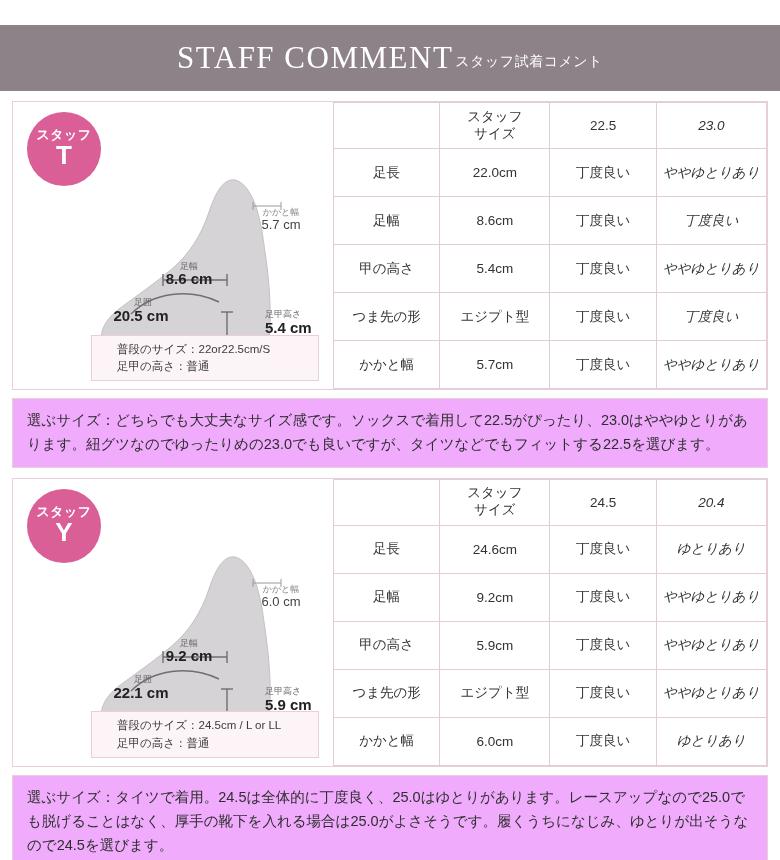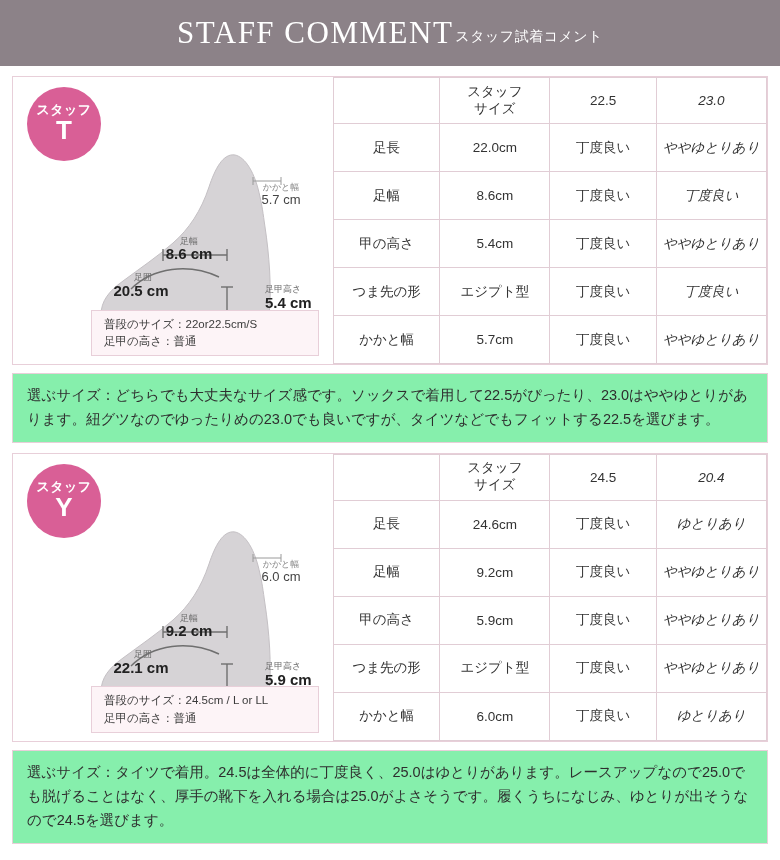--- a/index.html
+++ b/index.html
@@ -24,6 +24,7 @@
     align-items: center;
     justify-content: center;
     gap: 2px;
+    margin-top: 25px;
   }
   .header-title {
     color: #ffffff;

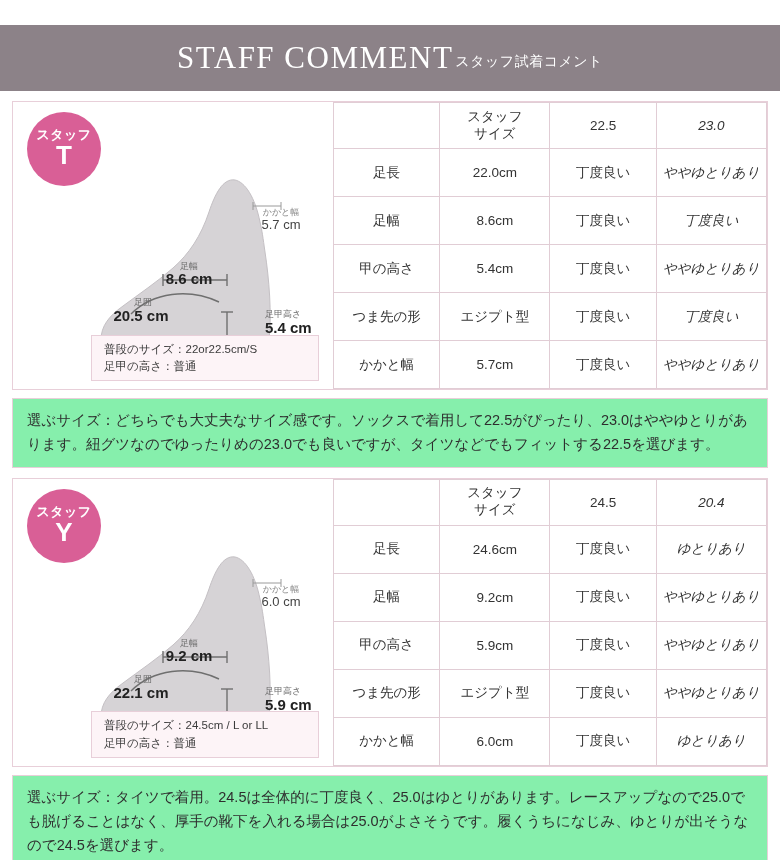--- a/index.html
+++ b/index.html
@@ -80,7 +80,7 @@
     width: 228px;
     border: 1px solid #e8cfd9;
     background: #fdf4f7;
-    padding: 5px 12px;
+    padding: 5px 25px;
     font-size: 11.5px;
     color: #3b3b3b;
     line-height: 1.5;

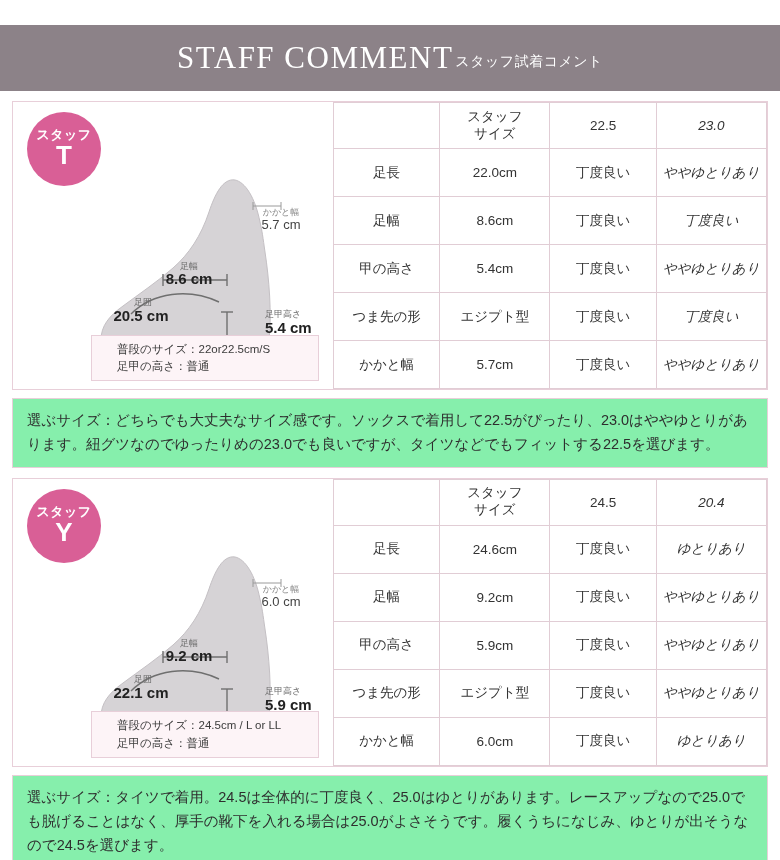--- a/index.html
+++ b/index.html
@@ -116,7 +116,7 @@
   .comment {
     margin: 8px 12px 0 12px;
     border: 1px solid #e8cfd9;
-    background: #86efac;
+    background: #f0abfc;
     padding: 10px 14px;
     font-size: 14.5px;
     line-height: 1.65;

